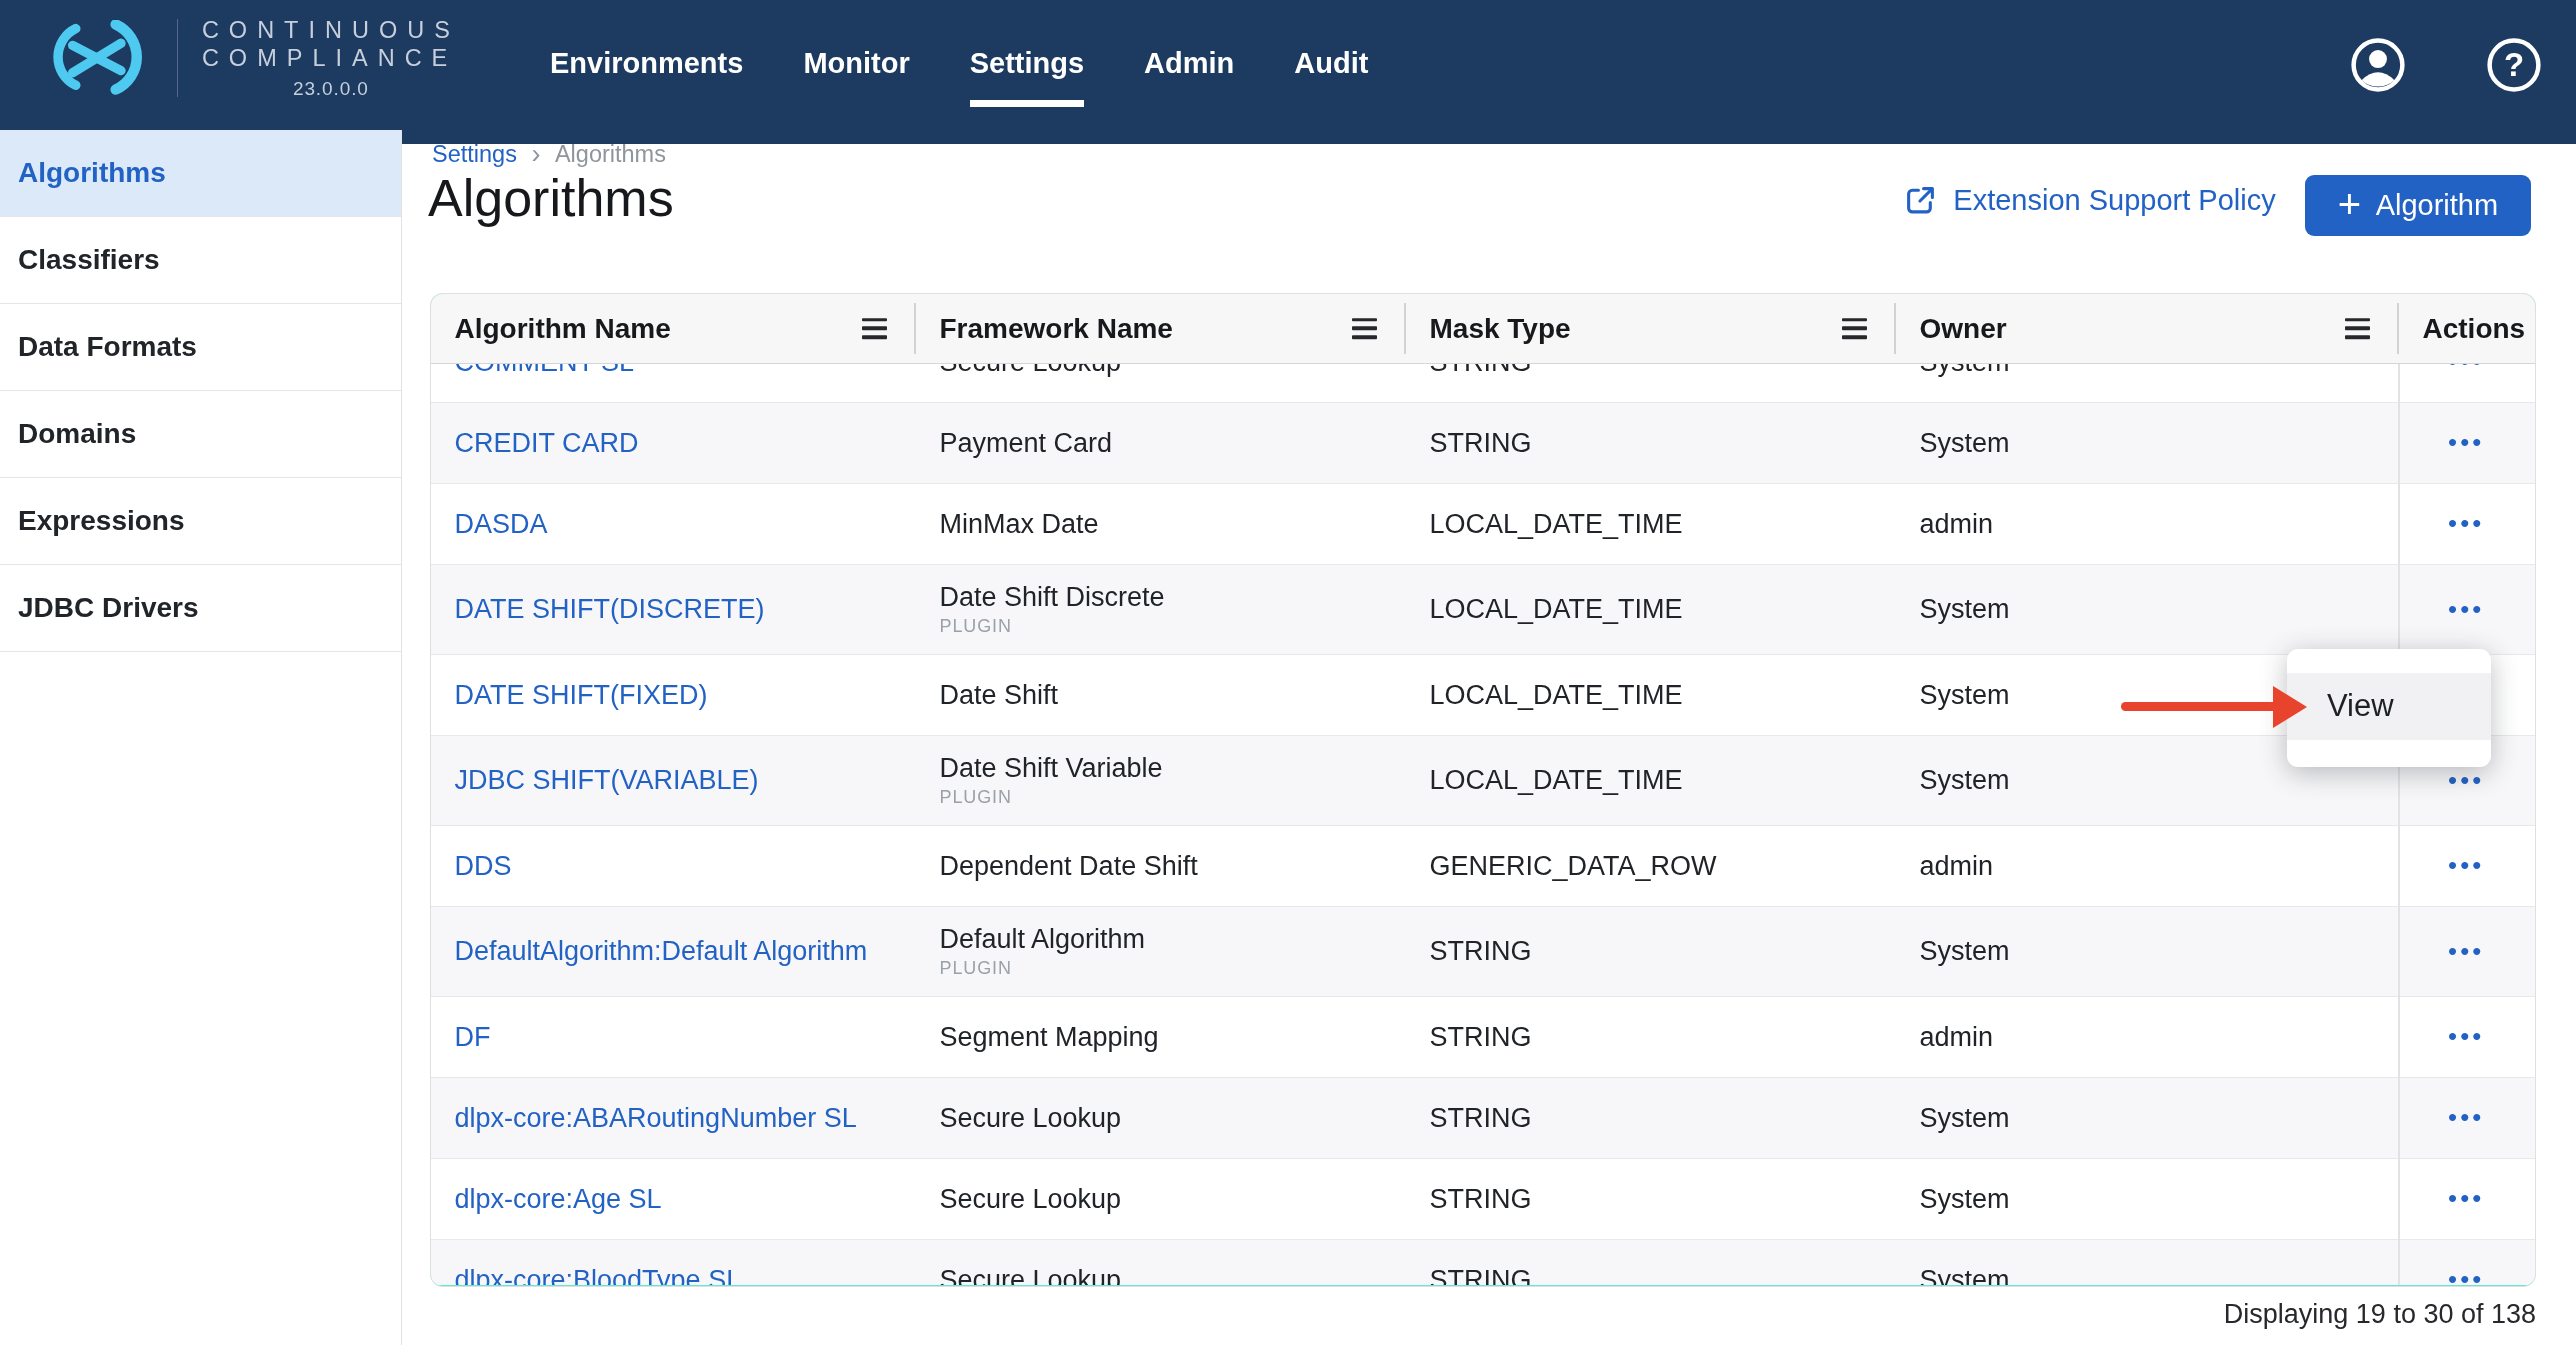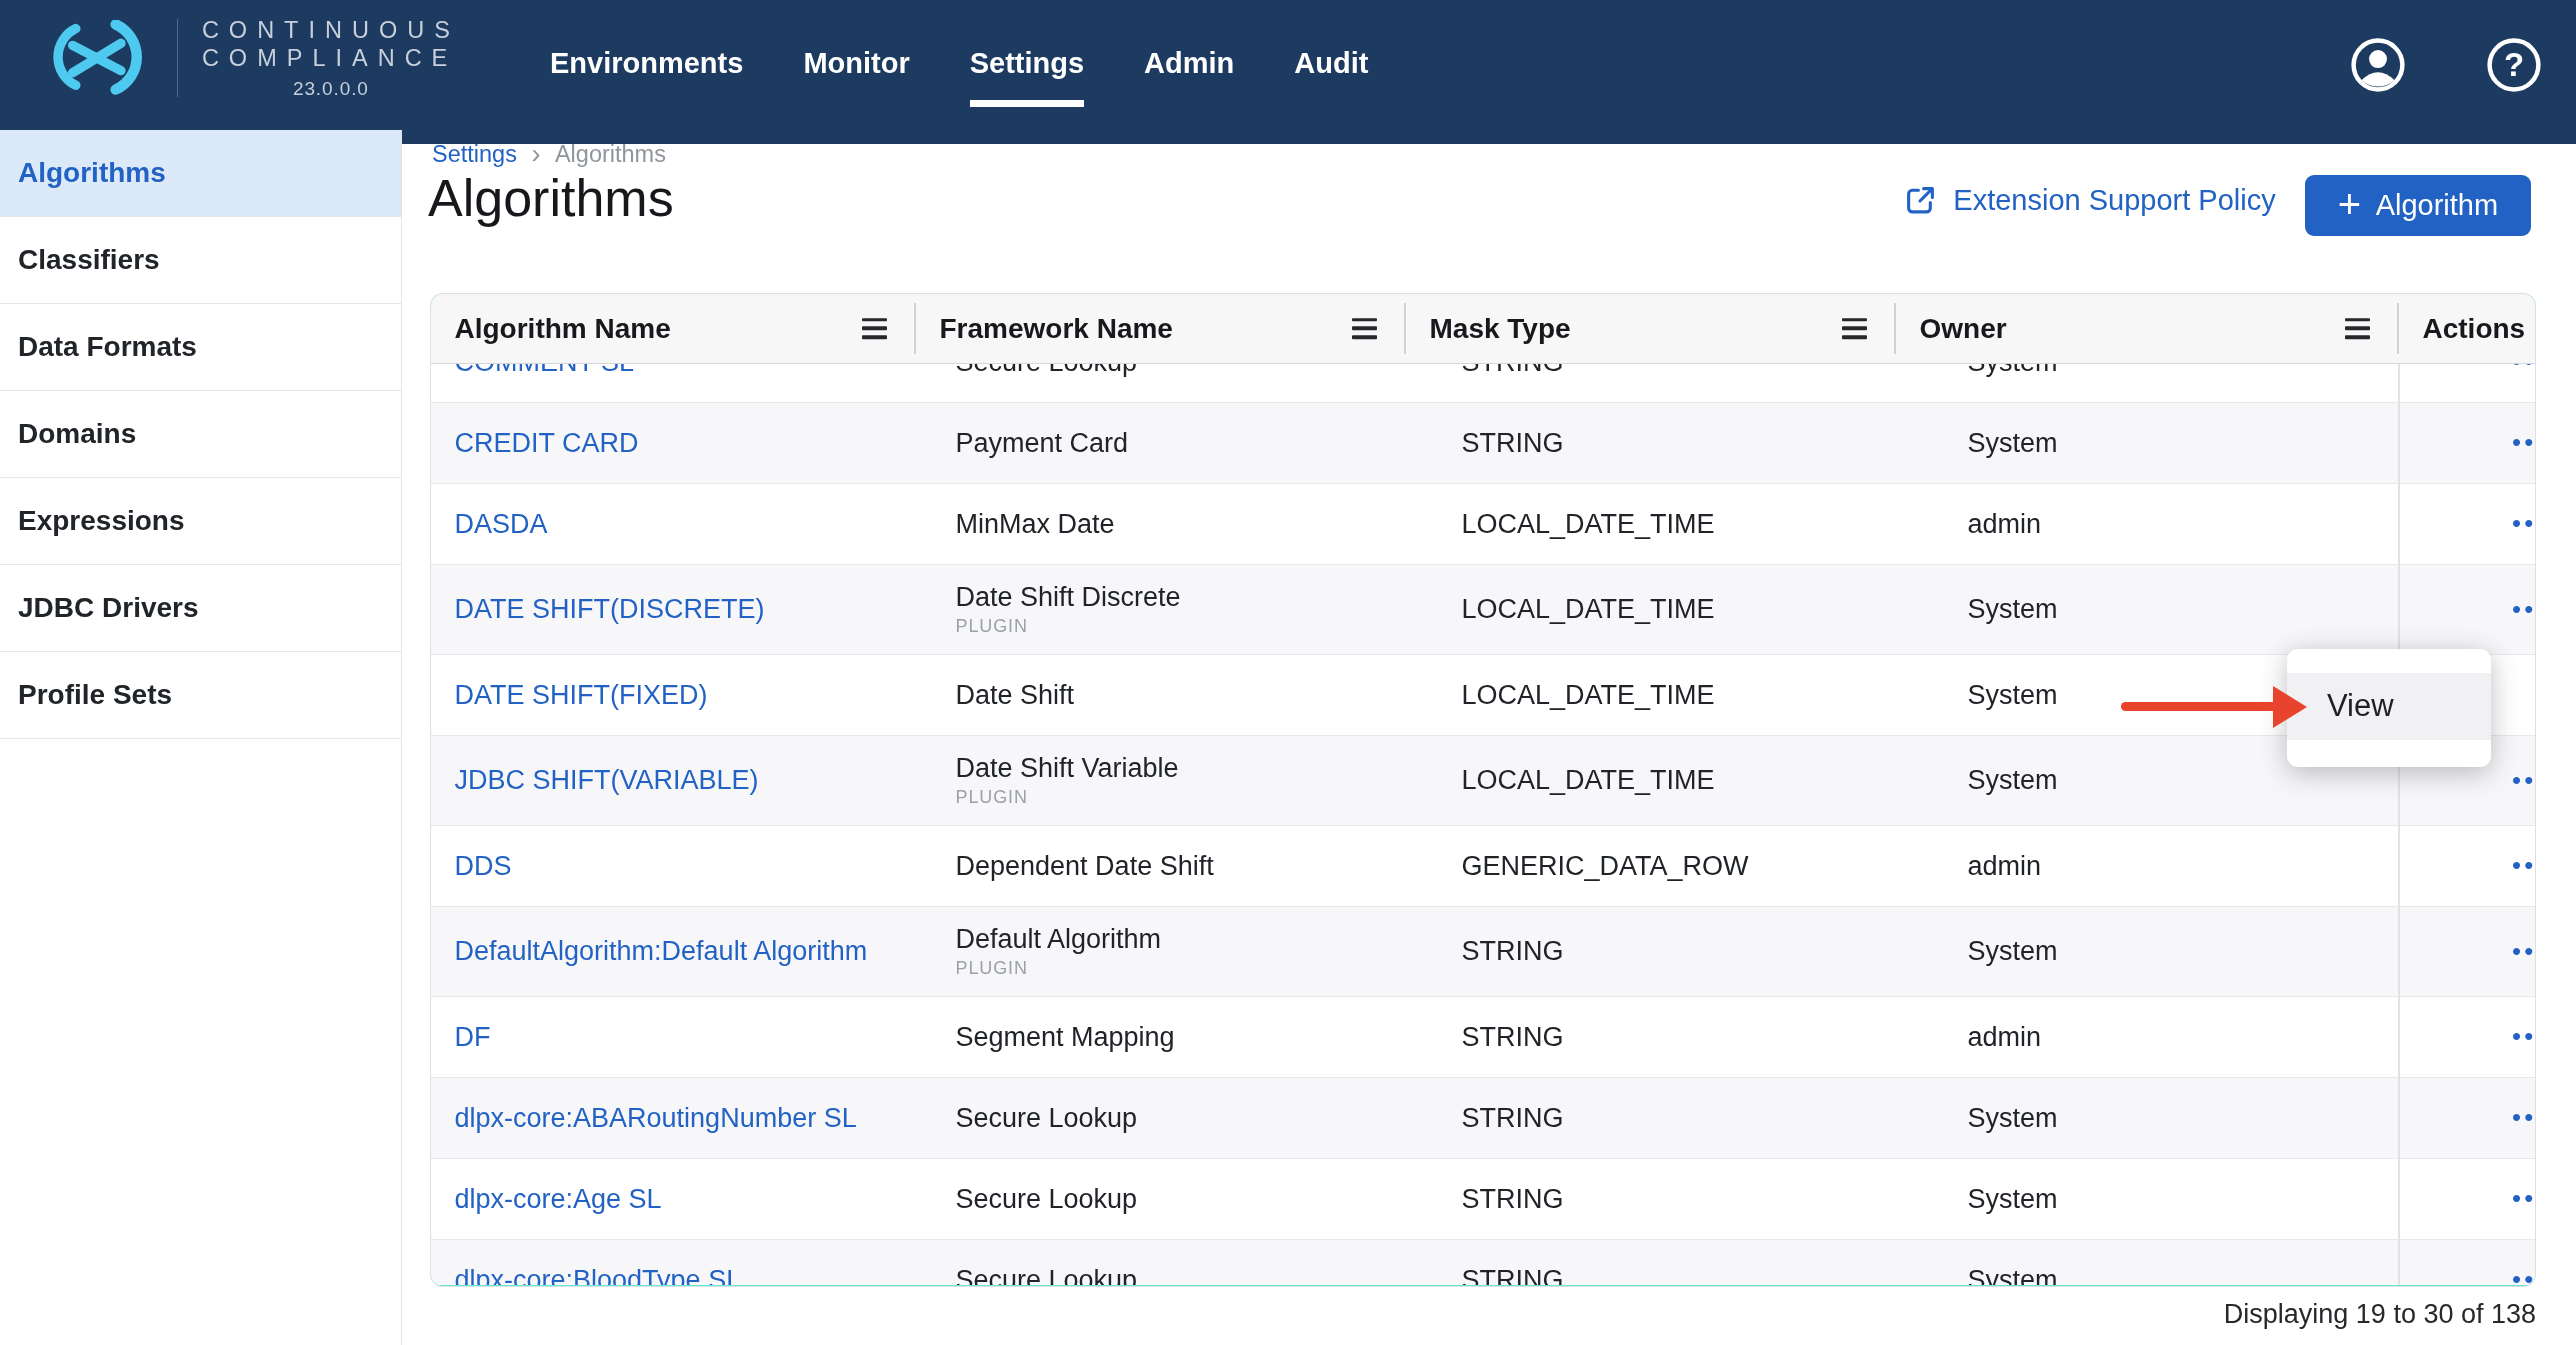--- a/index.html
+++ b/index.html
@@ -51,7 +51,7 @@
 
   .tbody { position:relative; height:921px; overflow:hidden; }
   .actions-divider { position:absolute; left:1967px; top:70px; bottom:0; width:1.8px; background:#e2e2e5; z-index:1; }
-  .row { border-bottom:1.8px solid #e8e8ea; background:#fff; height:81px;gap:16px; }
+  .row { border-bottom:1.8px solid #e8e8ea; background:#fff; height:81px; }
   .row.tall { height:90px; }
   .row.alt { background:#f7f7f9; }
   .cell { display:flex; flex-direction:column; justify-content:center; padding-left:23.5px; overflow:hidden; }

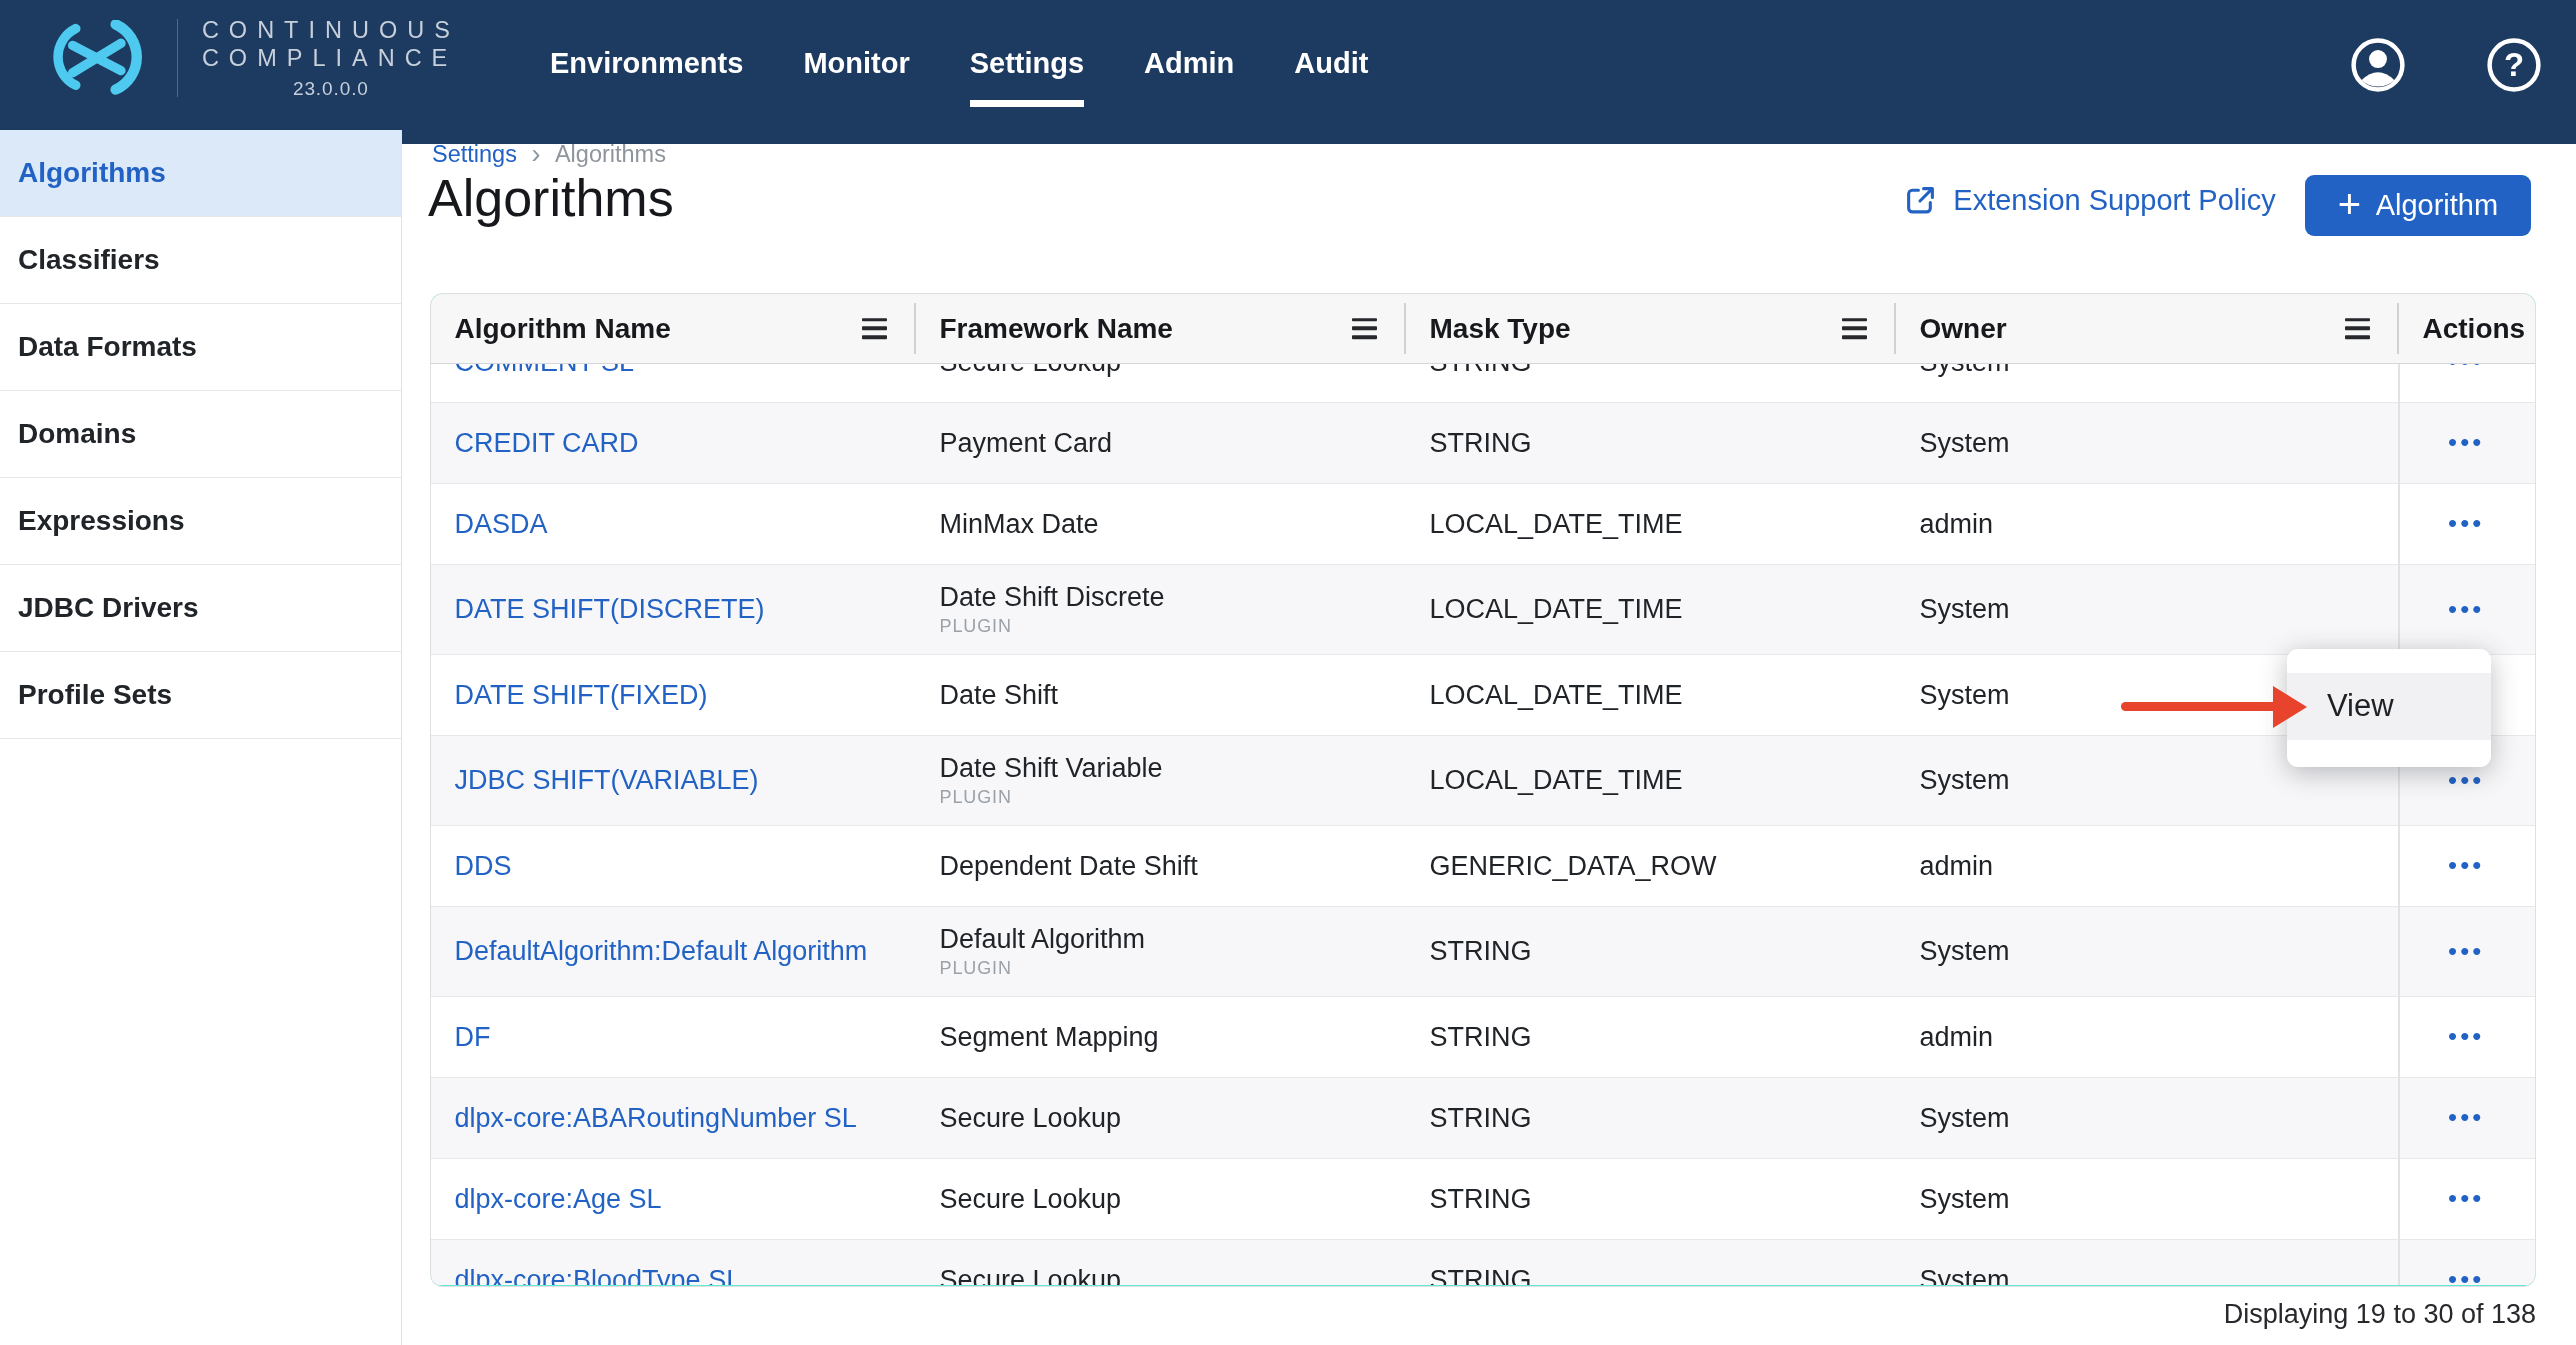--- a/index.html
+++ b/index.html
@@ -121,7 +121,6 @@
       <div class="side-item">Domains</div>
       <div class="side-item">Expressions</div>
       <div class="side-item">JDBC Drivers</div>
-      <div class="side-item">Profile Sets</div>
     </aside>
 
   <div class="breadcrumb">

